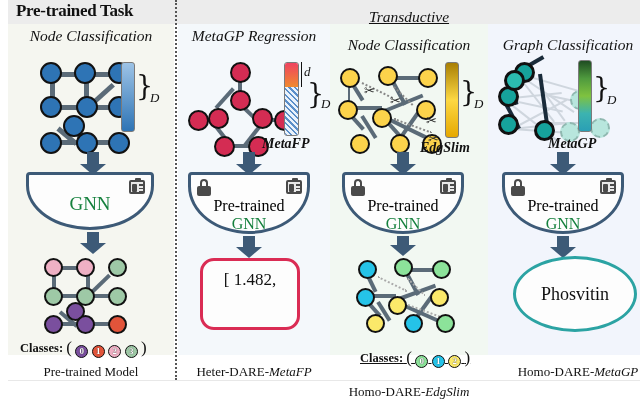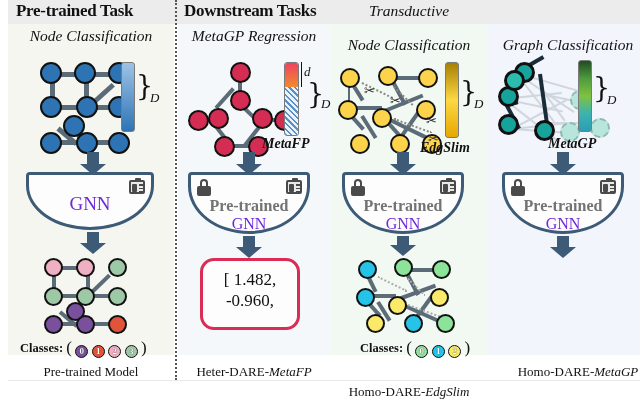--- a/index.html
+++ b/index.html
@@ -105,7 +105,6 @@
 
   <div class="hdrband"></div>
   <div class="hdr h1">Pre-trained Task</div>
-  <div class="hdr h2">Downstream Tasks</div>
 
   <div class="sub" style="left:0;width:166px;top:27px;">Node Classification</div>
 

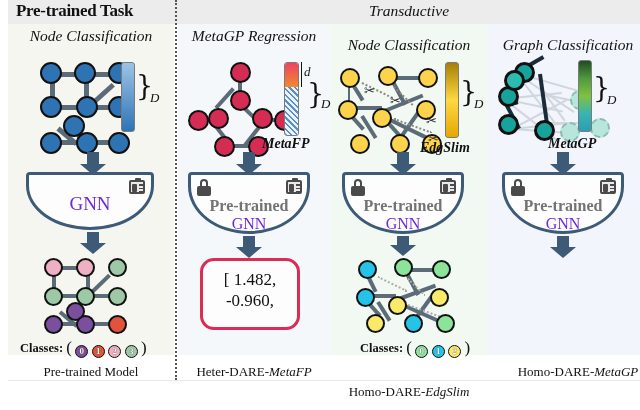--- a/index.html
+++ b/index.html
@@ -110,7 +110,7 @@
 
   <div class="sub" style="left:170px;width:152px;top:27px;">MetaGP Regression</div>
 
-  <div class="sub" style="left:322px;width:158px;top:2px;">Transductive</div>
+  <div class="sub" style="left:322px;width:158px;top:8px;text-decoration:underline;">Transductive</div>
   <div class="sub" style="left:322px;width:158px;top:36px;">Node Classification</div>
 
   <div class="sub" style="left:480px;width:160px;top:36px;">Graph Classification</div>

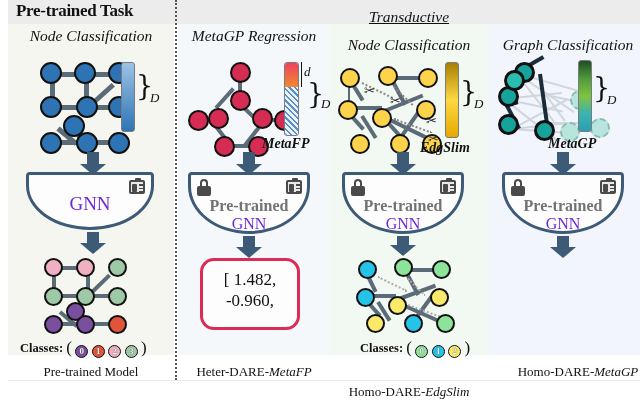--- a/index.html
+++ b/index.html
@@ -49,7 +49,7 @@
      border:3px solid #3d5a77;border-radius:4px 4px 52% 52%/4px 4px 80% 80%;}
   .shield .t1{position:absolute;left:0;right:0;text-align:center;font-weight:bold;
      color:#737373;}
-  .shield .t2{position:absolute;left:0;right:0;text-align:center;color:#6d28d9;}
+  .shield .t2{position:absolute;left:0;right:0;text-align:center;color:#15803d;}
 
   .idcard{position:absolute;width:16px;height:14px;box-sizing:border-box;
      border:2px solid #4a4a4a;border-radius:2px;background:#e9e9e9;}

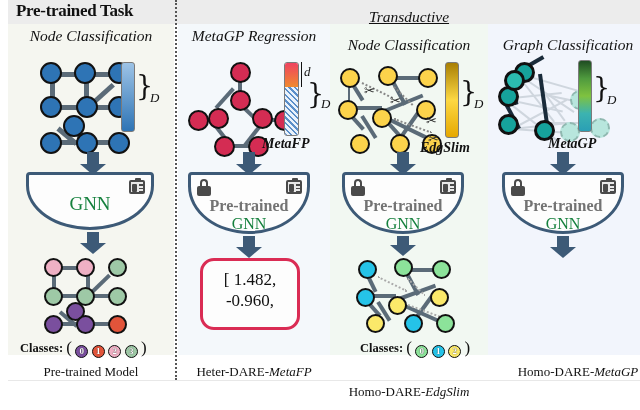--- a/index.html
+++ b/index.html
@@ -47,8 +47,8 @@
   
   .shield{position:absolute;box-sizing:border-box;background:#fdfdfd;
      border:3px solid #3d5a77;border-radius:4px 4px 52% 52%/4px 4px 80% 80%;}
-  .shield .t1{position:absolute;left:0;right:0;text-align:center;font-weight:bold;
-     color:#737373;}
+  .shield .t1{position:absolute;left:0;right:0;text-align:center;font-weight:normal;
+     color:#000000;}
   .shield .t2{position:absolute;left:0;right:0;text-align:center;color:#15803d;}
 
   .idcard{position:absolute;width:16px;height:14px;box-sizing:border-box;

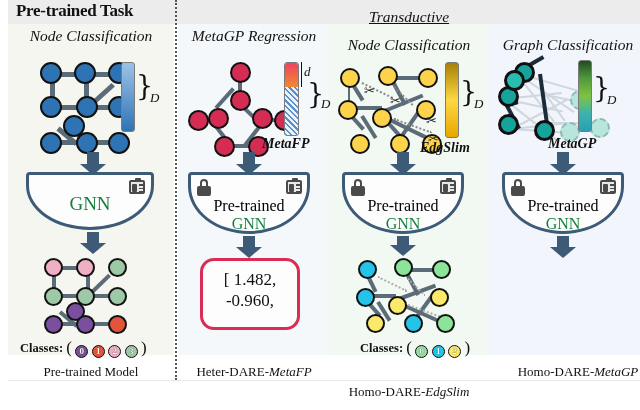--- a/index.html
+++ b/index.html
@@ -259,7 +259,6 @@
 
   <div class="resbox" style="left:192px;top:258px;width:100px;height:72px;padding-top:8px;font-size:17px;">
     <div>[ 1.482,</div>
-    <div>-0.960,</div>
   </div>
 
   <div class="graph" style="left:330px;top:58px;width:120px;height:98px;">

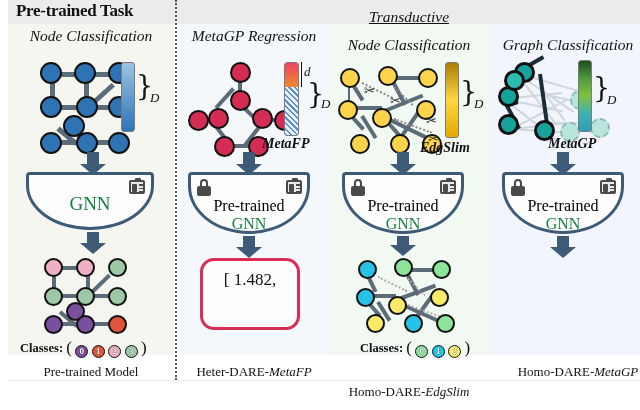--- a/index.html
+++ b/index.html
@@ -415,6 +415,9 @@
       <div class="head" style="top:11px;"></div>
   </div>
 
+  <div class="ellipse" style="left:505px;top:256px;width:124px;height:76px;font-size:18px;">
+    <span>Phosvitin</span>
+  </div>
 
   <div class="hline"></div>
   <div class="botlab" style="left:170px;width:152px;top:364px;">

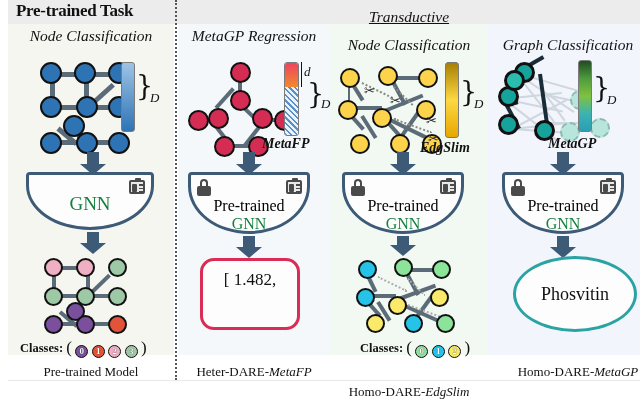--- a/index.html
+++ b/index.html
@@ -346,7 +346,7 @@
     <div class="node" style="left:80px;top:58px;width:19px;height:19px;background:#8ce39a;border:2px solid #111;"></div>
   </div>
 
-  <div class="classes" style="left:352px;top:338px;">
+  <div class="classes" style="left:352px;top:348px;text-decoration:underline;">
     <span>Classes:</span>
     <span class="par">(</span>
     <span class="cchip" style="background:#8ce39a;">0</span>

